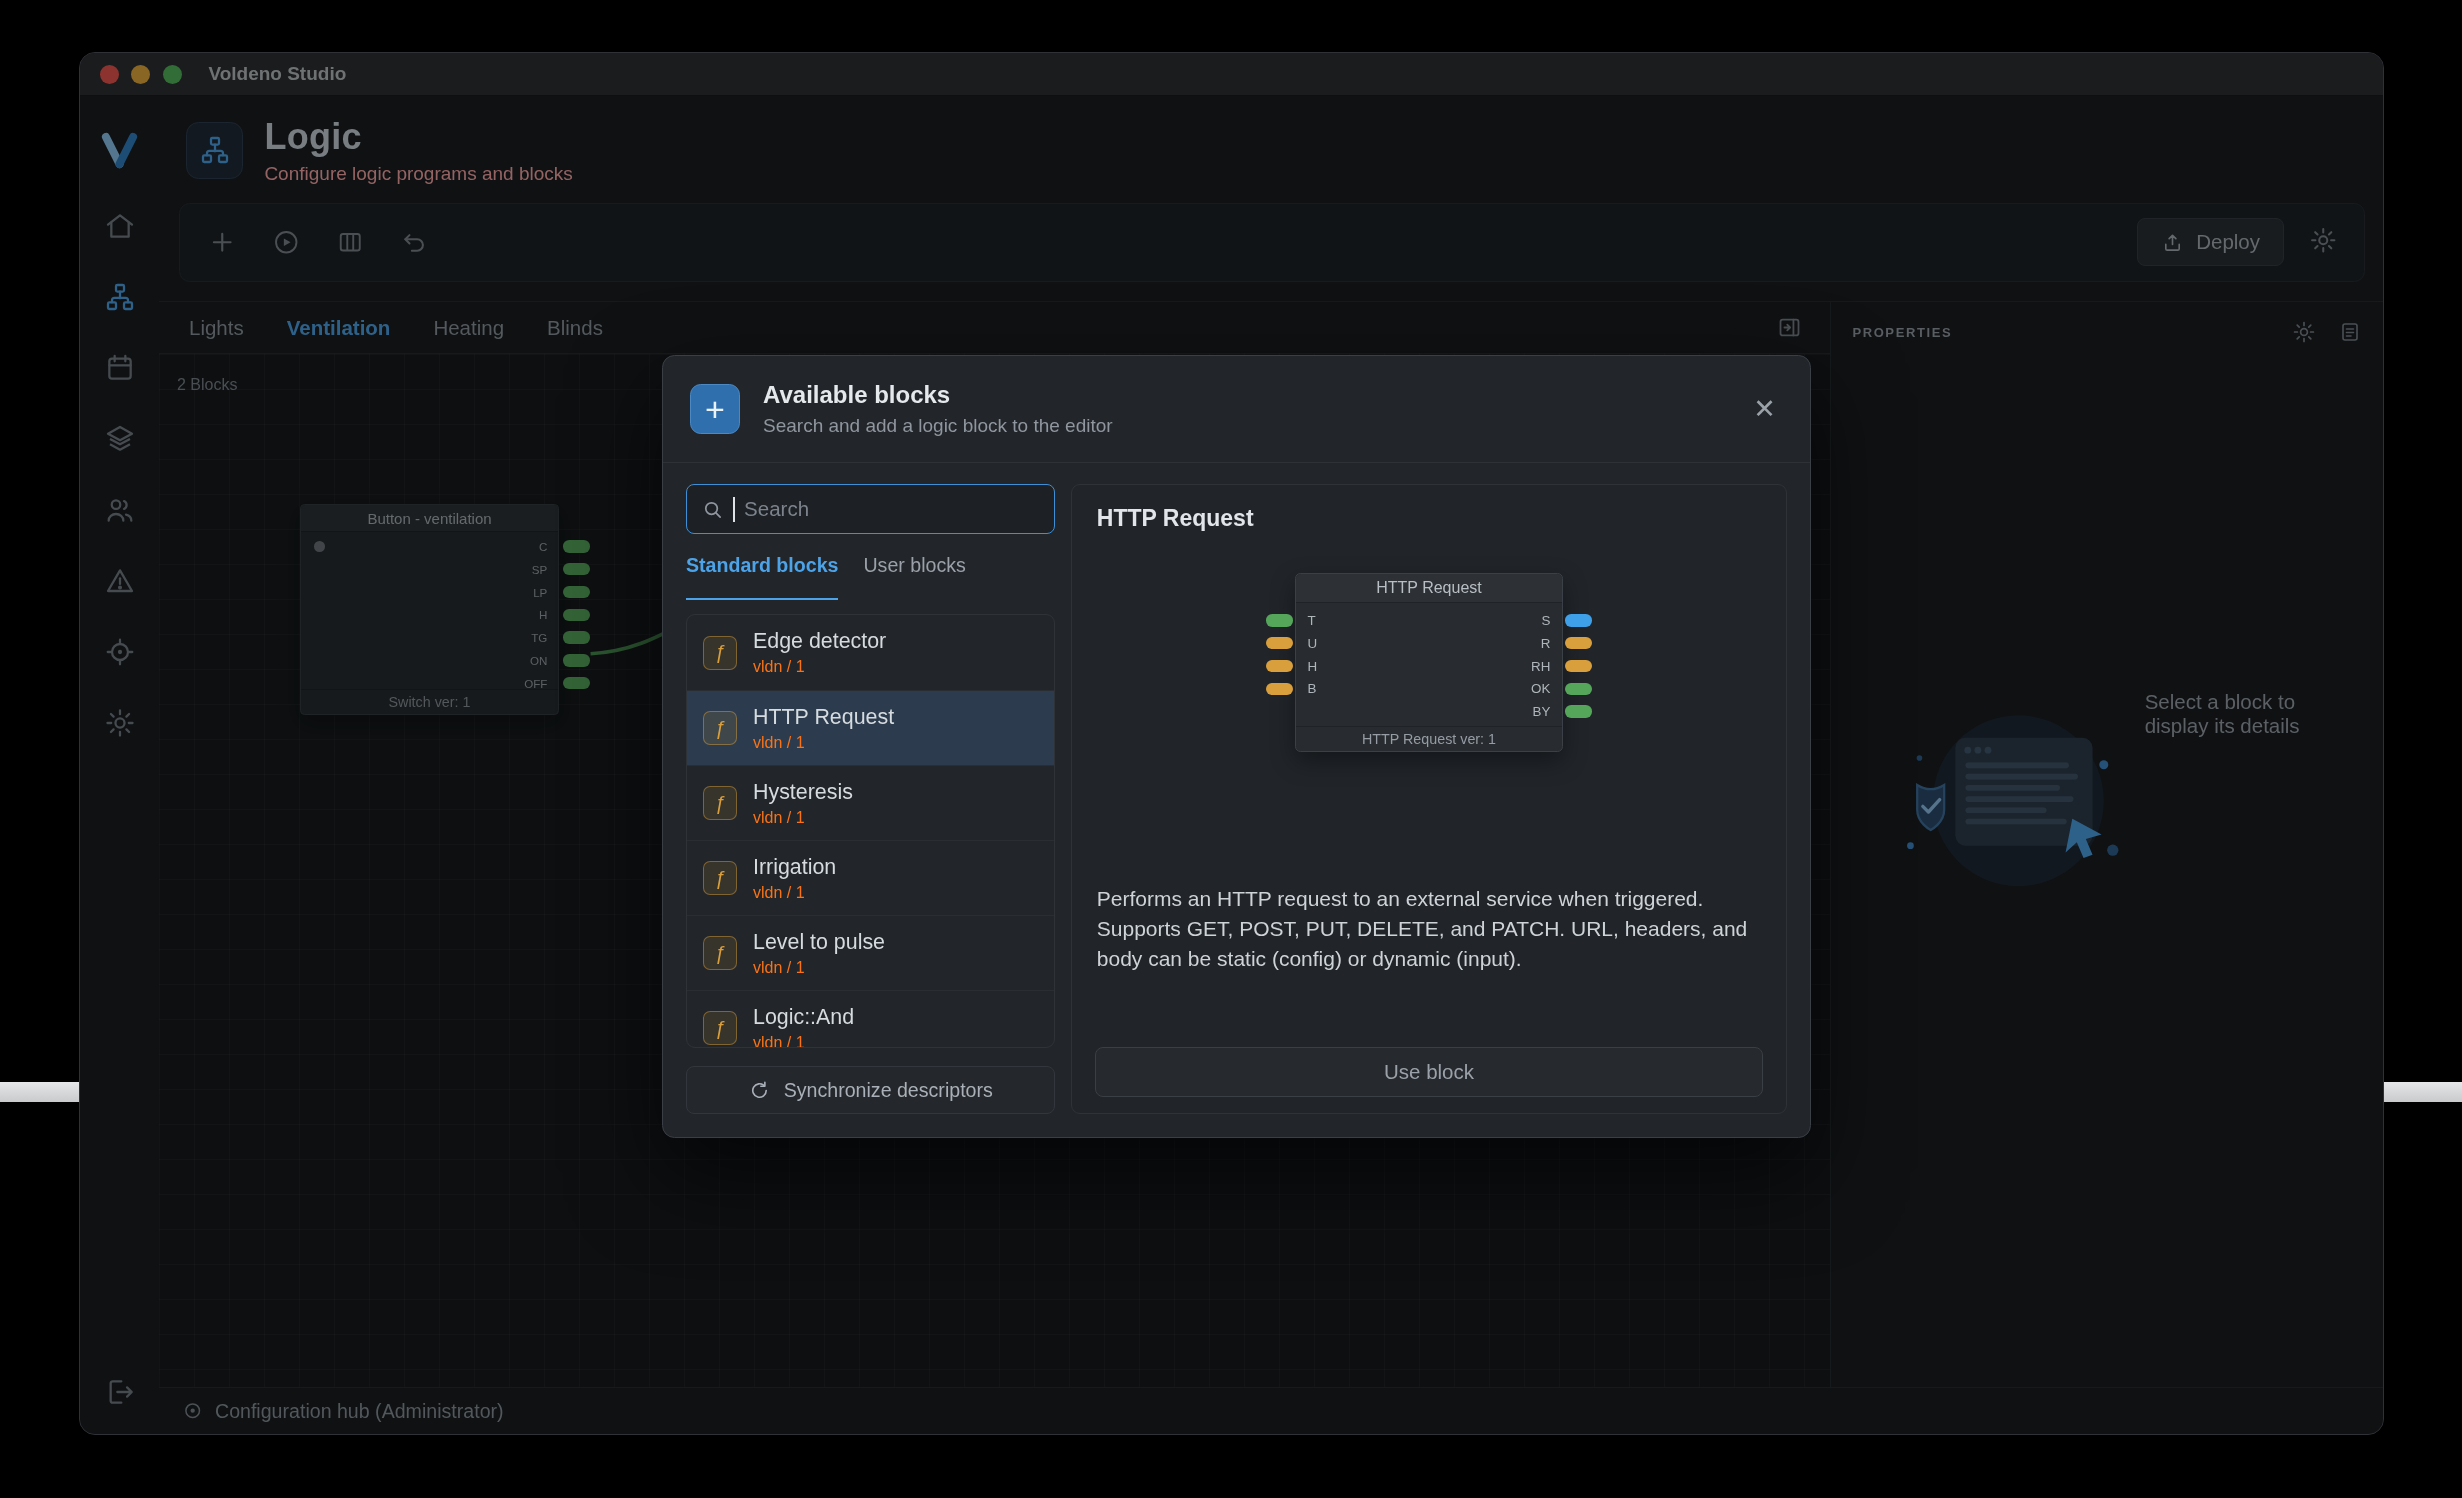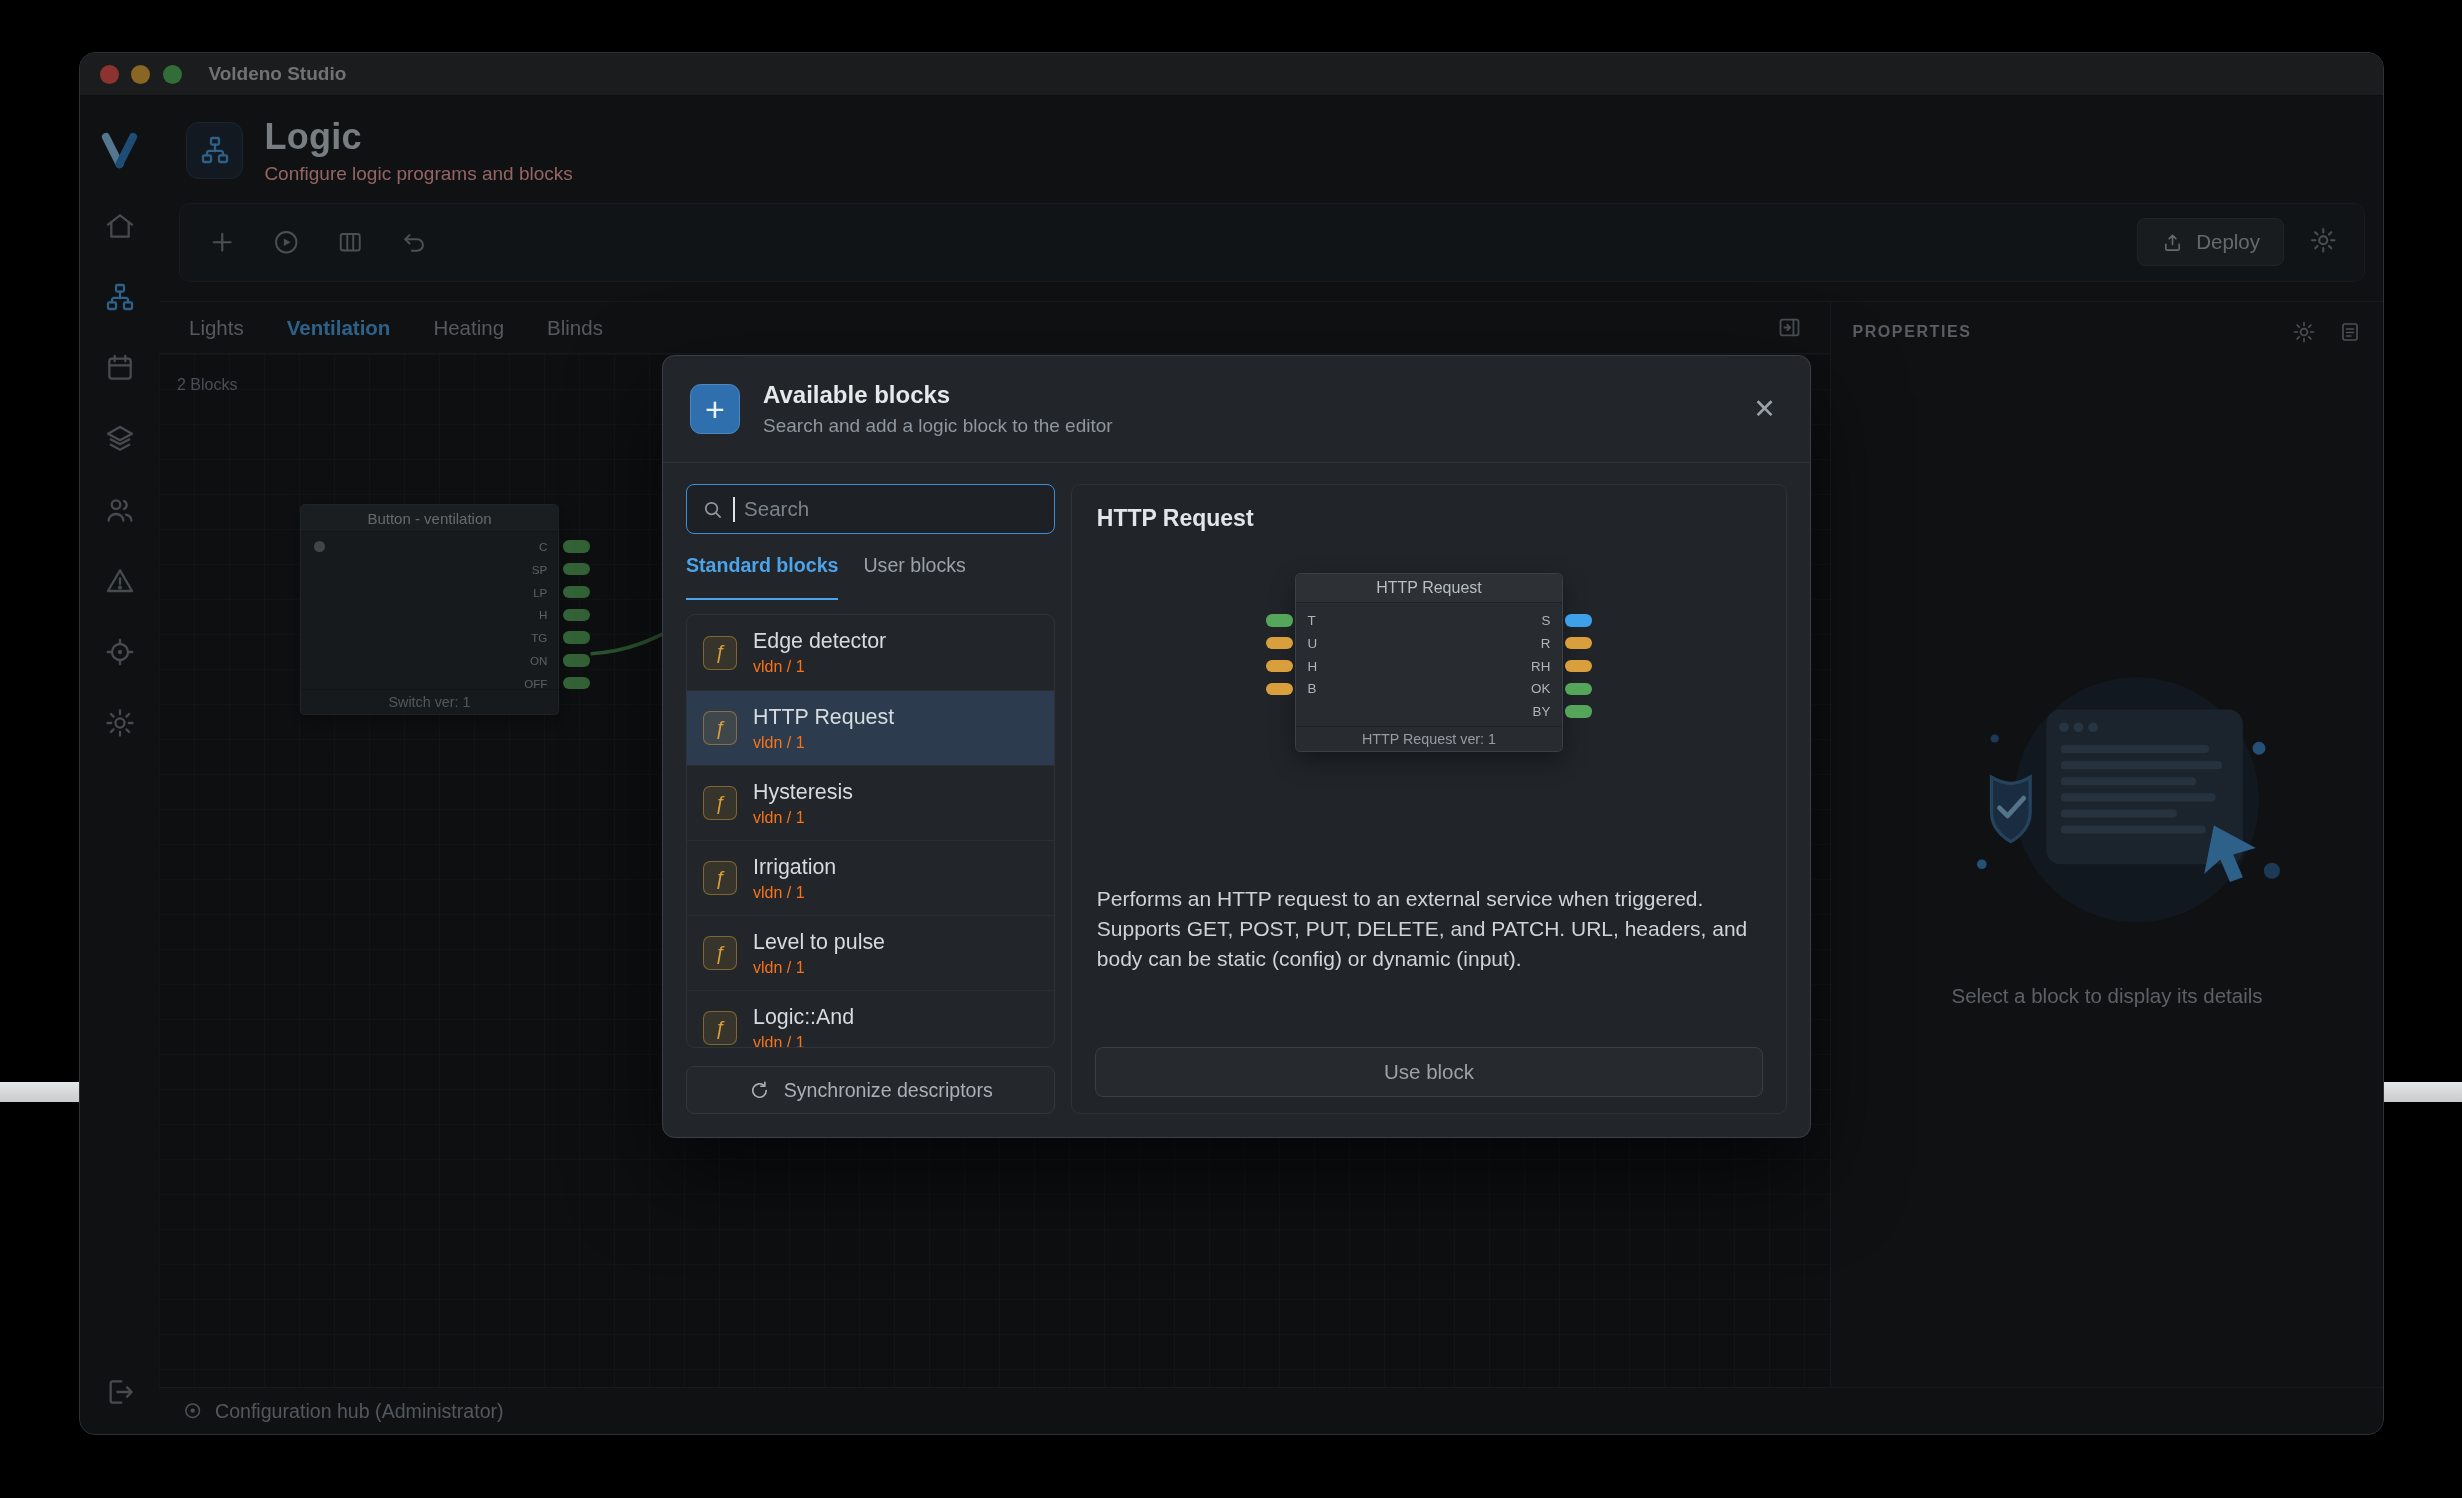--- a/index.html
+++ b/index.html
@@ -100,7 +100,7 @@
   .props { width:553px; flex:0 0 553px; border-left:0.9px solid #25282c; display:flex;
     flex-direction:column; padding:18px 21.4px; }
   .props-head { display:flex; align-items:center; }
-  .props-title { font-size:16px; letter-spacing:1.6px; color:#969da5; font-weight:700; }
+  .props-title { font-size:13px; letter-spacing:1.6px; color:#969da5; font-weight:700; }
   .props-icons { margin-left:auto; display:flex; gap:21.4px; color:#7d848c; }
   .props-icons svg { width:24px; height:24px; cursor:pointer; }
   .props-empty { display:flex; flex-direction:column; align-items:center; margin-top:312px; }

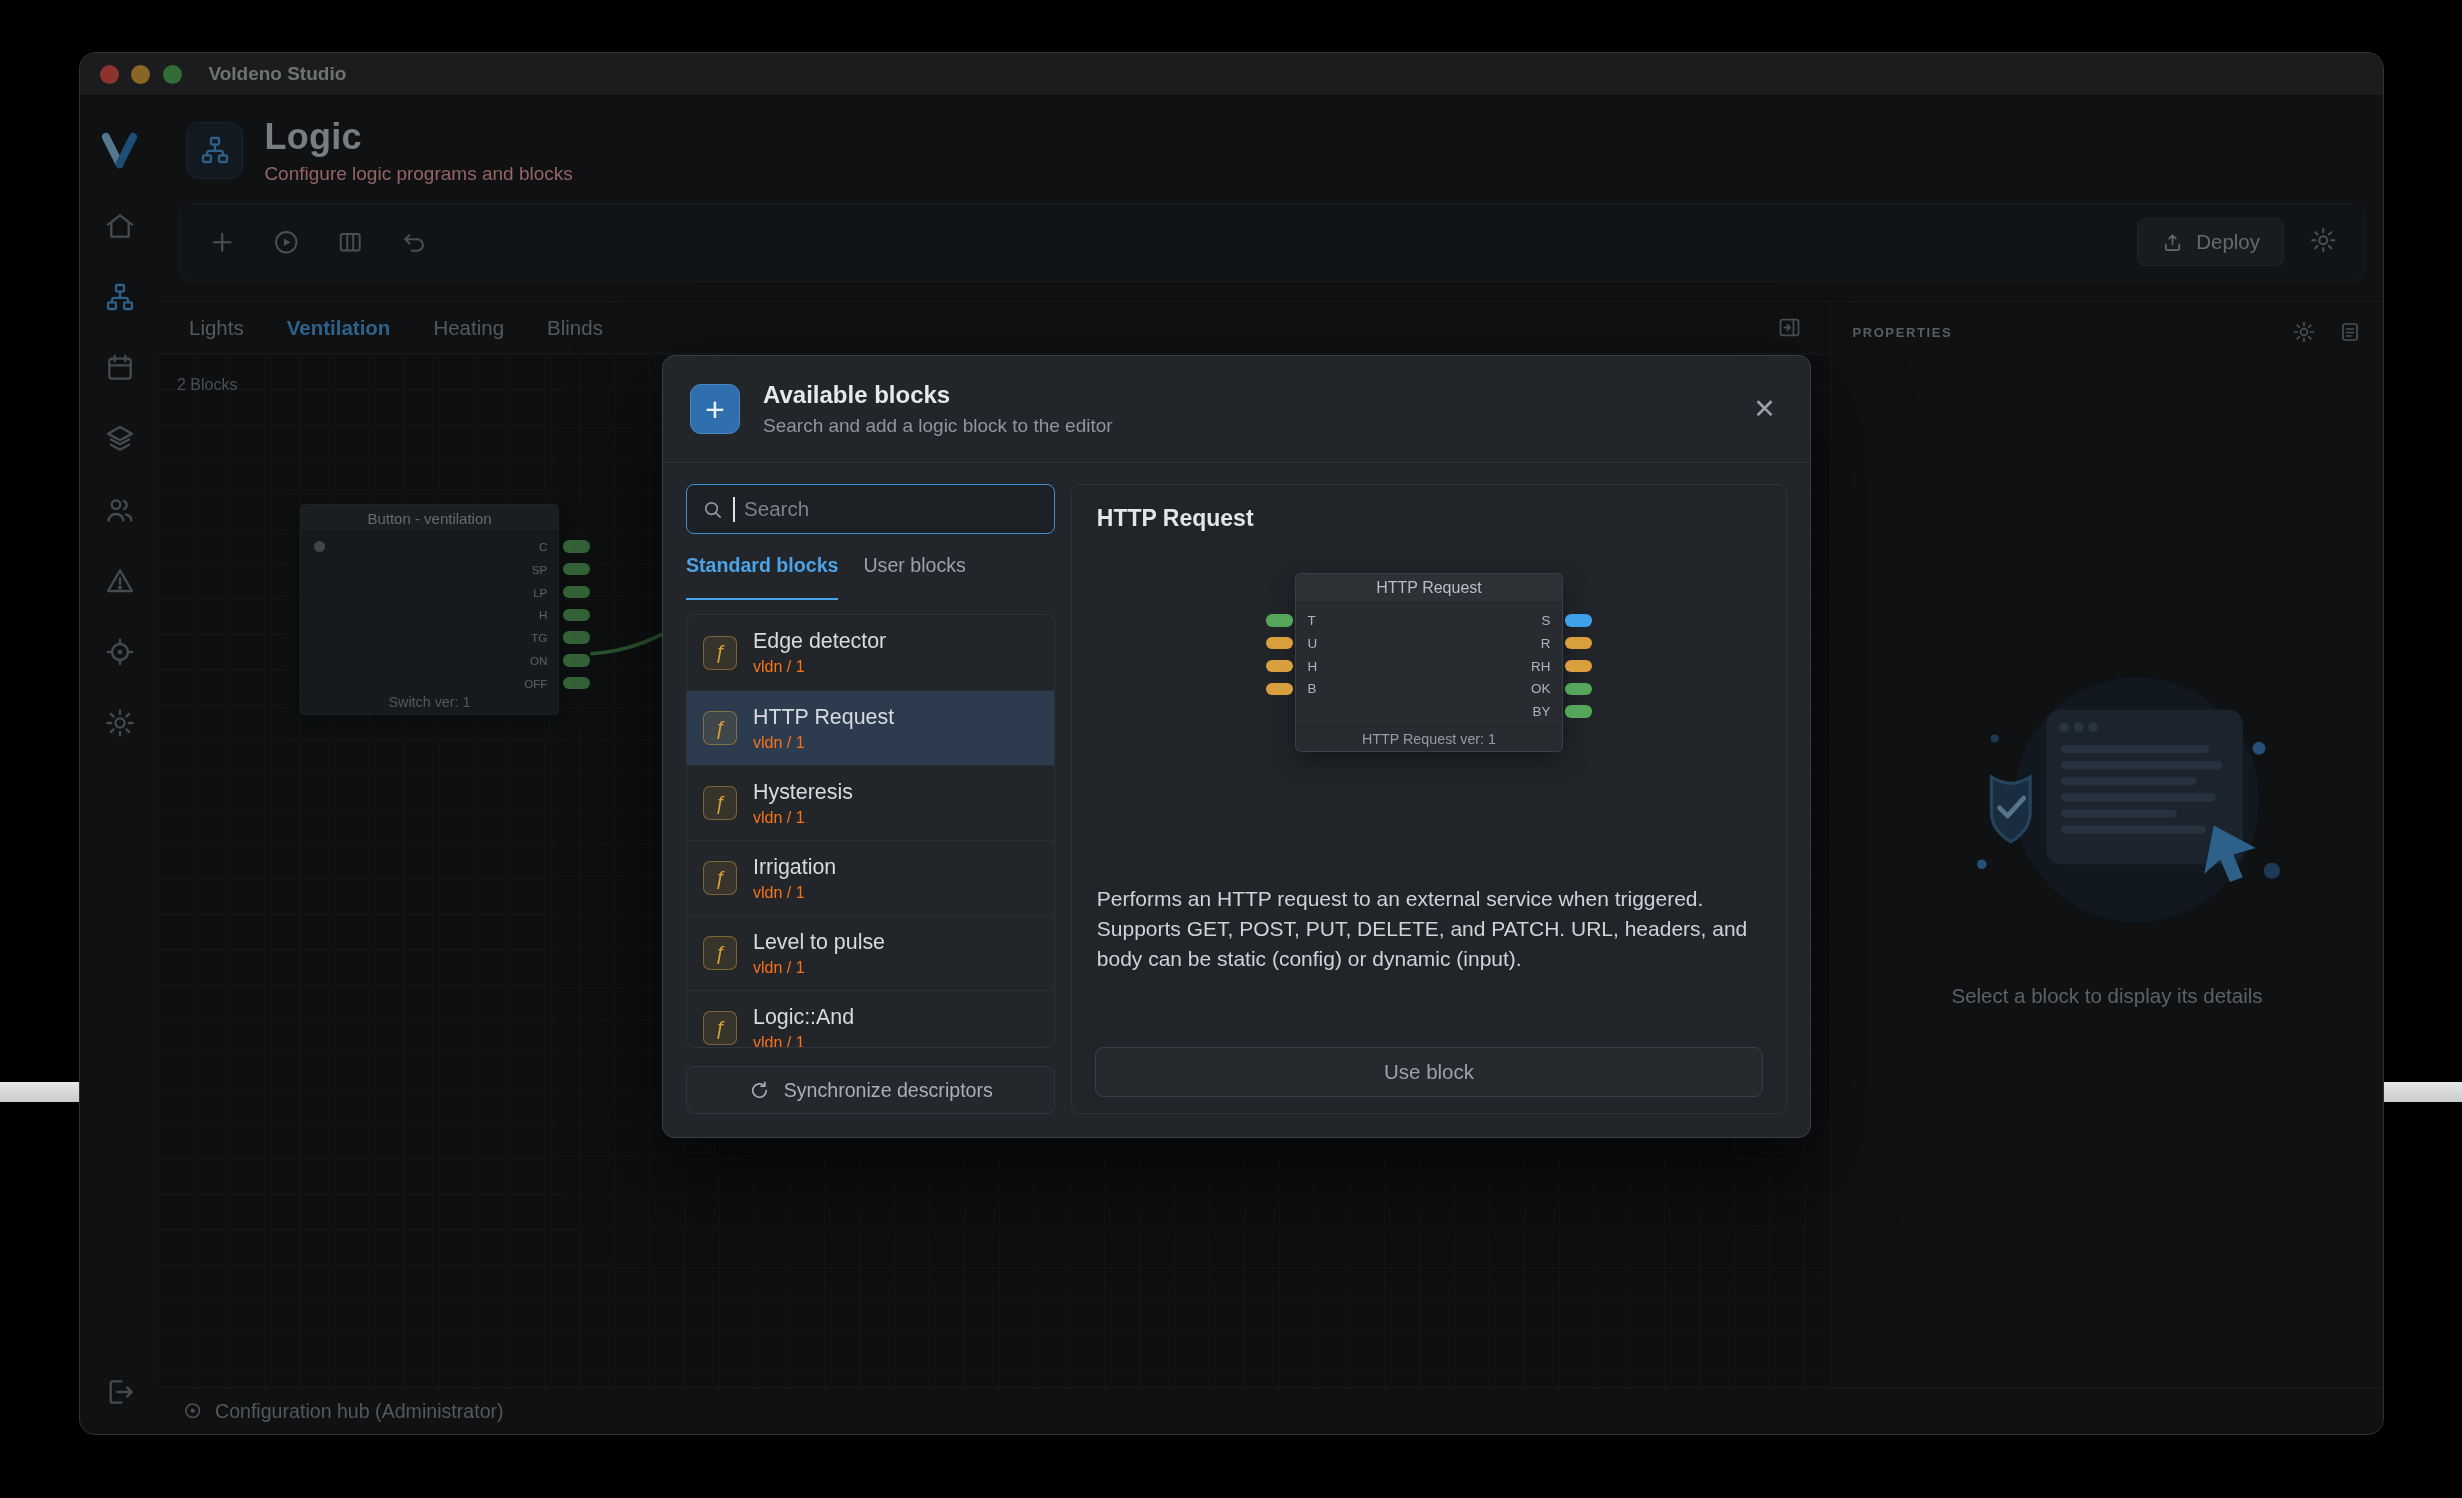--- a/index.html
+++ b/index.html
@@ -103,7 +103,7 @@
   .props-title { font-size:13px; letter-spacing:1.6px; color:#969da5; font-weight:700; }
   .props-icons { margin-left:auto; display:flex; gap:21.4px; color:#7d848c; }
   .props-icons svg { width:24px; height:24px; cursor:pointer; }
-  .props-empty { display:flex; flex-direction:column; align-items:center; margin-top:312px; }
+  .props-empty { display:flex; flex-direction:row; margin-top:312px; }
   .props-empty-text { margin-top:34px; font-size:20.5px; color:#9aa1a9; }
 
   

